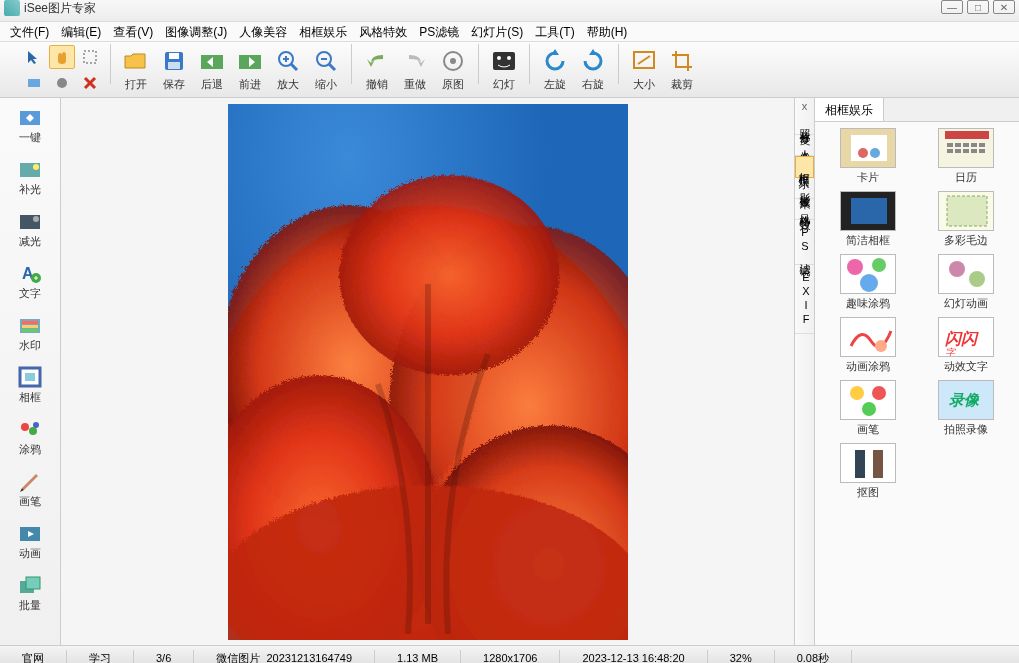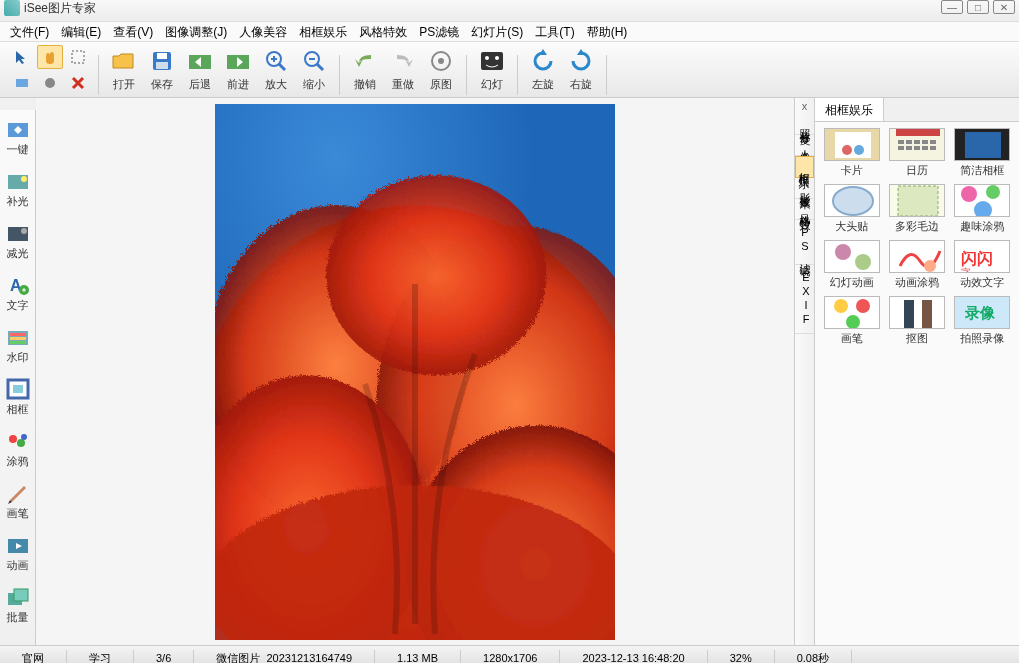--- a/index.html
+++ b/index.html
@@ -13,7 +13,7 @@
 .menubar { height: 20px; background: #fafafa; display: flex; align-items: center; padding: 0 4px; border-bottom: 1px solid #ddd; }
 .menubar .mi { padding: 0 6px; cursor: pointer; line-height: 20px; }
 
-.toolbar { height: 56px; background: linear-gradient(#fcfcfc,#e8e8e8); display: flex; align-items: flex-end; padding: 2px 8px; border-bottom: 1px solid #ccc; }
+.toolbar { height: 56px; background: linear-gradient(#fcfcfc,#e8e8e8); display: flex; align-items: flex-start; padding: 2px 20px; border-bottom: 1px solid #ccc; }
 .tgroup { display: flex; align-items: center; height: 100%; }
 .tsep { width: 1px; height: 40px; background: #ccc; margin: 0 6px; }
 .tbtn-sm { width: 26px; height: 24px; display: flex; align-items: center; justify-content: center; border-radius: 2px; cursor: pointer; margin: 1px; }

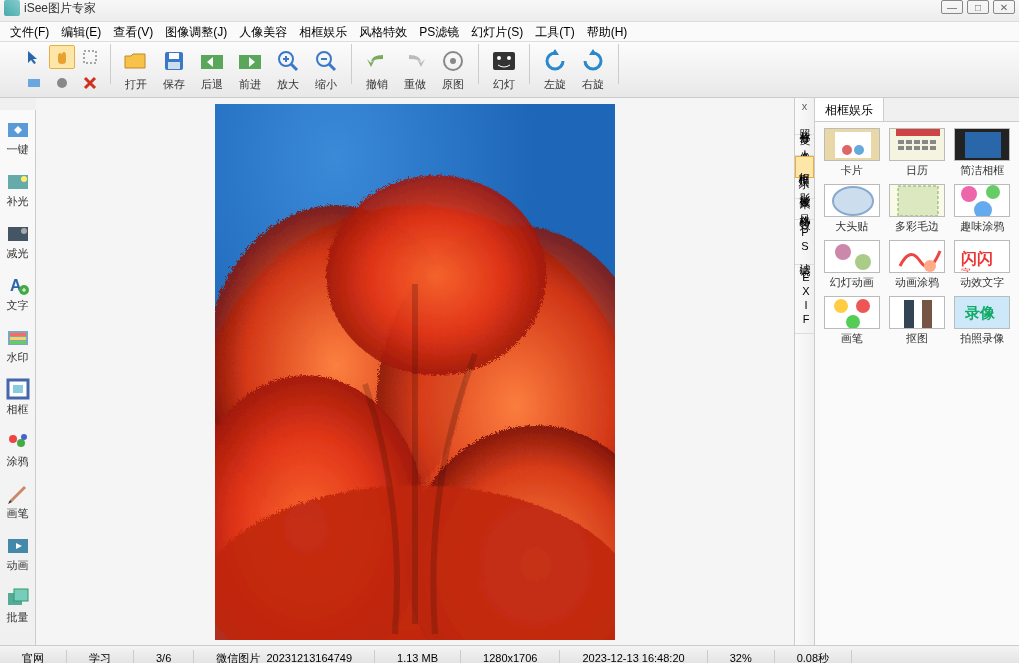--- a/index.html
+++ b/index.html
@@ -236,6 +236,25 @@
       </div>
   </div>
   <div class="tsep"></div>
+  <div class="tgroup">
+    <div class="tbtn">
+        <div class="ic">
+          <svg width="24" height="22">
+            <rect x="2" y="2" width="20" height="16" fill="none" stroke="#d08a20" stroke-width="2"></rect>
+            <path d="M6 14 L18 6" stroke="#d08a20" stroke-width="2"></path>
+          </svg>
+        </div>
+        <div class="lbl">大小</div>
+      </div>
+    <div class="tbtn">
+        <div class="ic">
+          <svg width="24" height="24">
+            <path d="M6 2 V18 H22 M2 6 H18 V22" stroke="#d08a20" stroke-width="2" fill="none"></path>
+          </svg>
+        </div>
+        <div class="lbl">裁剪</div>
+      </div>
+  </div>
 </div>
 
 <div class="main">

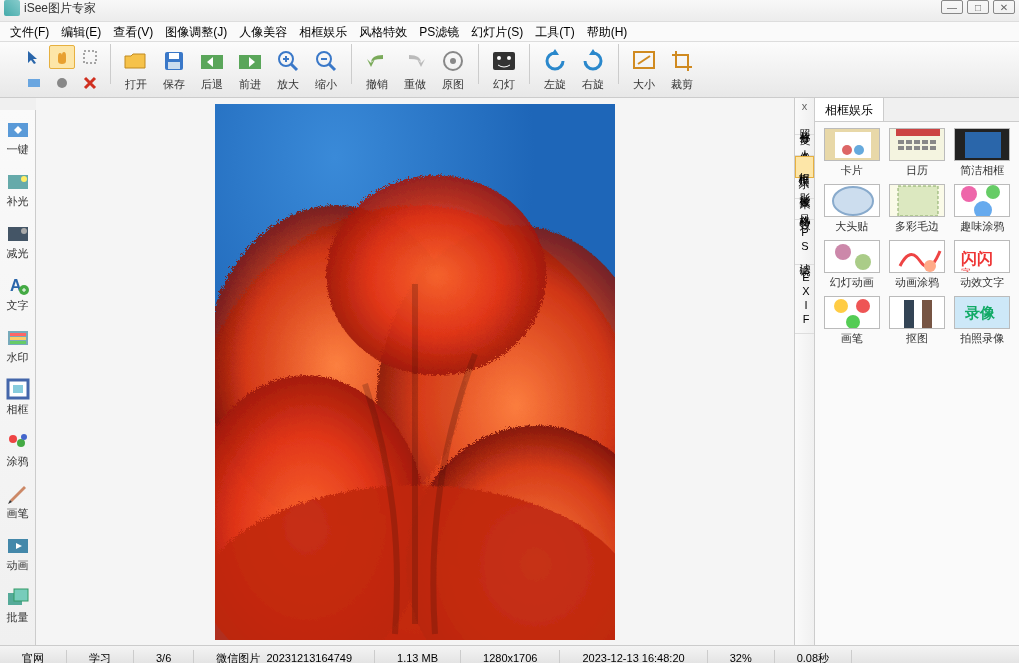--- a/index.html
+++ b/index.html
@@ -24,7 +24,7 @@
 
 .main { flex: 1; display: flex; overflow: hidden; }
 
-.left-tools { width: 36px; background: linear-gradient(#fafafa,#f0f0f0); border-right: 1px solid #ccc; display: flex; flex-direction: column; align-items: center; padding-top: 2px; margin-top: 12px; }
+.left-tools { width: 61px; background: linear-gradient(#fafafa,#f0f0f0); border-right: 1px solid #ccc; display: flex; flex-direction: column; align-items: center; padding-top: 2px; }
 .ltbtn { width: 36px; height: 50px; display: flex; flex-direction: column; align-items: center; justify-content: center; cursor: pointer; border-radius: 2px; margin-bottom: 2px; }
 .ltbtn .ic { width: 26px; height: 24px; display: flex; align-items: center; justify-content: center; }
 .ltbtn .lbl { font-size: 11px; color: #333; margin-top: 1px; }

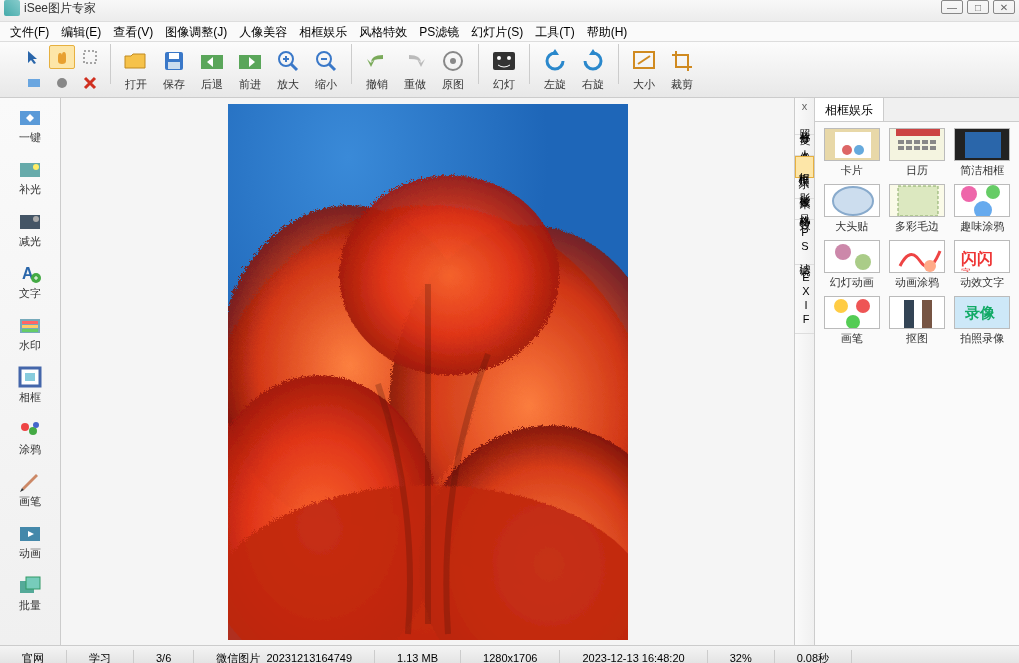--- a/index.html
+++ b/index.html
@@ -40,7 +40,7 @@
 .right-panel { width: 205px; background: #fafafa; border-left: 1px solid #ccc; display: flex; flex-direction: column; }
 .rp-tabs { height: 24px; display: flex; border-bottom: 1px solid #ccc; background: #f0f0f0; }
 .rp-tab { padding: 4px 10px; border-right: 1px solid #ccc; background: #fff; font-size: 12px; cursor: pointer; }
-.rp-body { flex: 1; overflow-y: auto; padding: 6px; display: grid; grid-template-columns: repeat(3,1fr); gap: 6px 4px; align-content: start; }
+.rp-body { flex: 1; overflow-y: auto; padding: 6px; display: grid; grid-template-columns: repeat(2,1fr); gap: 6px 4px; align-content: start; }
 .thumb { display: flex; flex-direction: column; align-items: center; cursor: pointer; }
 .thumb .tbox { width: 56px; height: 33px; border: 1px solid #bbb; background: #fff; display: flex; align-items: center; justify-content: center; overflow: hidden; }
 .thumb .tlbl { font-size: 11px; margin-top: 2px; color: #333; text-align: center; }

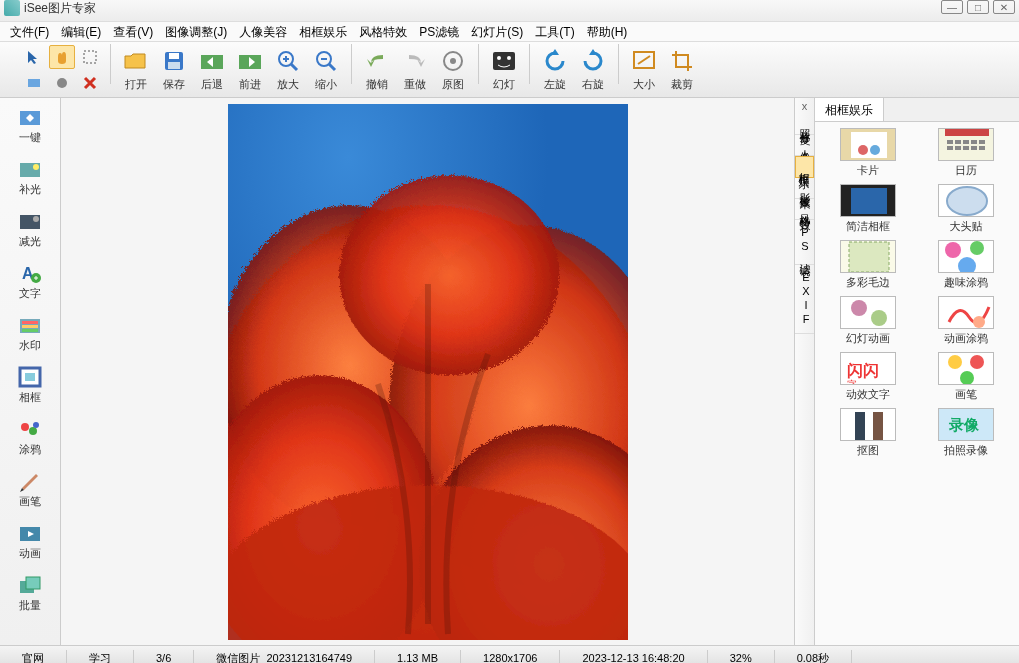--- a/index.html
+++ b/index.html
@@ -453,15 +453,6 @@
         <div class="thumb">
           <div class="tbox">
             <svg width="56" height="42">
-              <rect width="56" height="42" fill="#fff"></rect>
-              <ellipse cx="28" cy="21" rx="20" ry="14" fill="#cde" stroke="#8ac" stroke-width="2"></ellipse>
-            </svg>
-          </div>
-          <div class="tlbl">大头贴</div>
-        </div>
-        <div class="thumb">
-          <div class="tbox">
-            <svg width="56" height="42">
               <rect width="56" height="42" fill="#fafae8"></rect>
               <rect x="8" y="6" width="40" height="30" fill="#dce8c0" stroke="#8a6" stroke-dasharray="3 2"></rect>
             </svg>

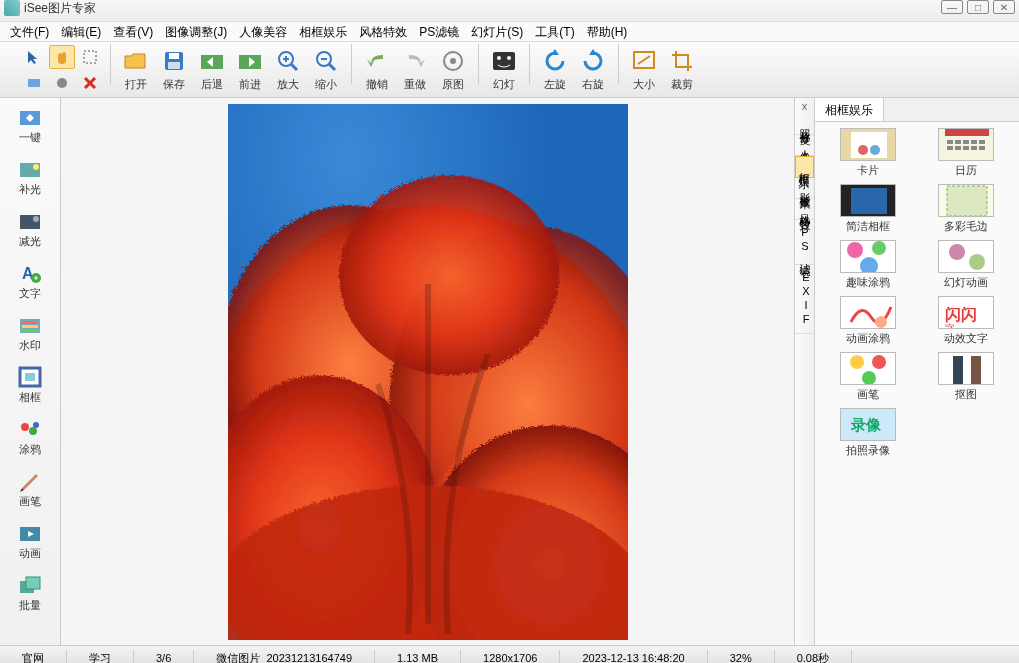--- a/index.html
+++ b/index.html
@@ -42,7 +42,7 @@
 .rp-tab { padding: 4px 10px; border-right: 1px solid #ccc; background: #fff; font-size: 12px; cursor: pointer; }
 .rp-body { flex: 1; overflow-y: auto; padding: 6px; display: grid; grid-template-columns: repeat(2,1fr); gap: 6px 4px; align-content: start; }
 .thumb { display: flex; flex-direction: column; align-items: center; cursor: pointer; }
-.thumb .tbox { width: 56px; height: 33px; border: 1px solid #bbb; background: #fff; display: flex; align-items: center; justify-content: center; overflow: hidden; }
+.thumb .tbox { width: 56px; height: 40px; border: 1px solid #bbb; background: #fff; display: flex; align-items: center; justify-content: center; overflow: hidden; font-style: italic; }
 .thumb .tlbl { font-size: 11px; margin-top: 2px; color: #333; text-align: center; }
 
 .statusbar { height: 18px; background: linear-gradient(#f4f4f4,#e4e4e4); border-top: 1px solid #ccc; display: flex; align-items: center; font-size: 11px; }

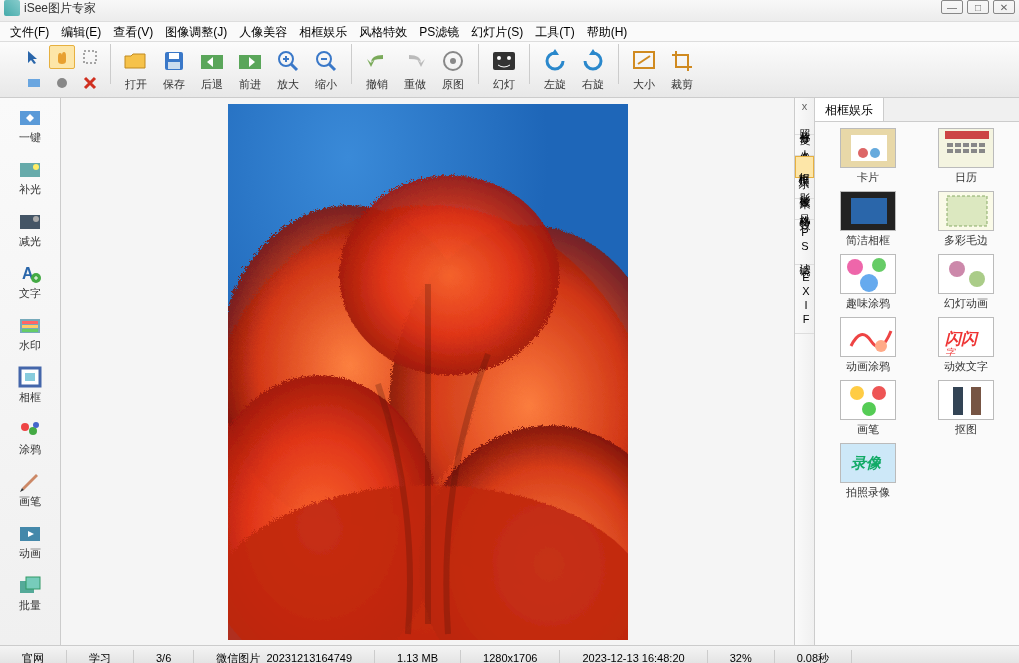--- a/index.html
+++ b/index.html
@@ -514,21 +514,21 @@
         <div class="thumb">
           <div class="tbox">
             <svg width="56" height="42">
+              <rect width="56" height="42" fill="#cde8f8"></rect>
+              <text x="10" y="26" font-size="15" fill="#1a6" font-weight="bold">录像</text>
+            </svg>
+          </div>
+          <div class="tlbl">拍照录像</div>
+        </div>
+        <div class="thumb">
+          <div class="tbox">
+            <svg width="56" height="42">
               <rect width="56" height="42" fill="#fff"></rect>
               <rect x="14" y="8" width="10" height="28" fill="#345"></rect>
               <rect x="32" y="8" width="10" height="28" fill="#754"></rect>
             </svg>
           </div>
           <div class="tlbl">抠图</div>
-        </div>
-        <div class="thumb">
-          <div class="tbox">
-            <svg width="56" height="42">
-              <rect width="56" height="42" fill="#cde8f8"></rect>
-              <text x="10" y="26" font-size="15" fill="#1a6" font-weight="bold">录像</text>
-            </svg>
-          </div>
-          <div class="tlbl">拍照录像</div>
         </div>
       </div>
   </div>

